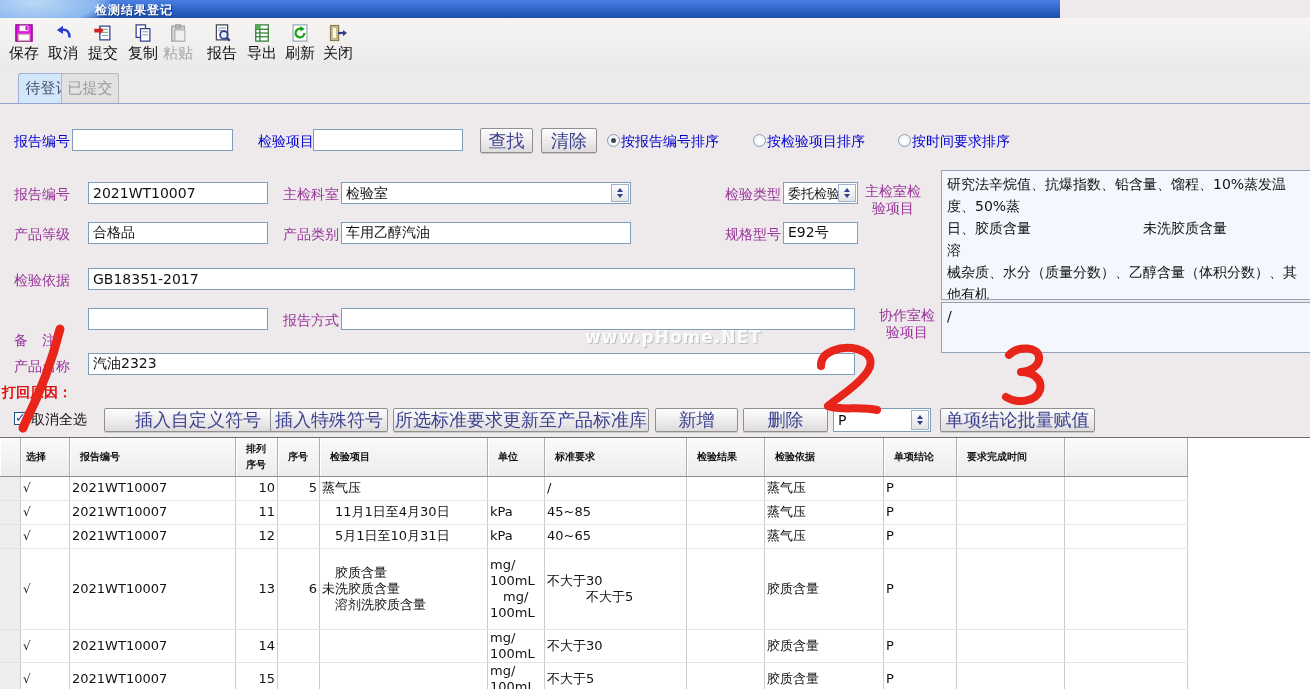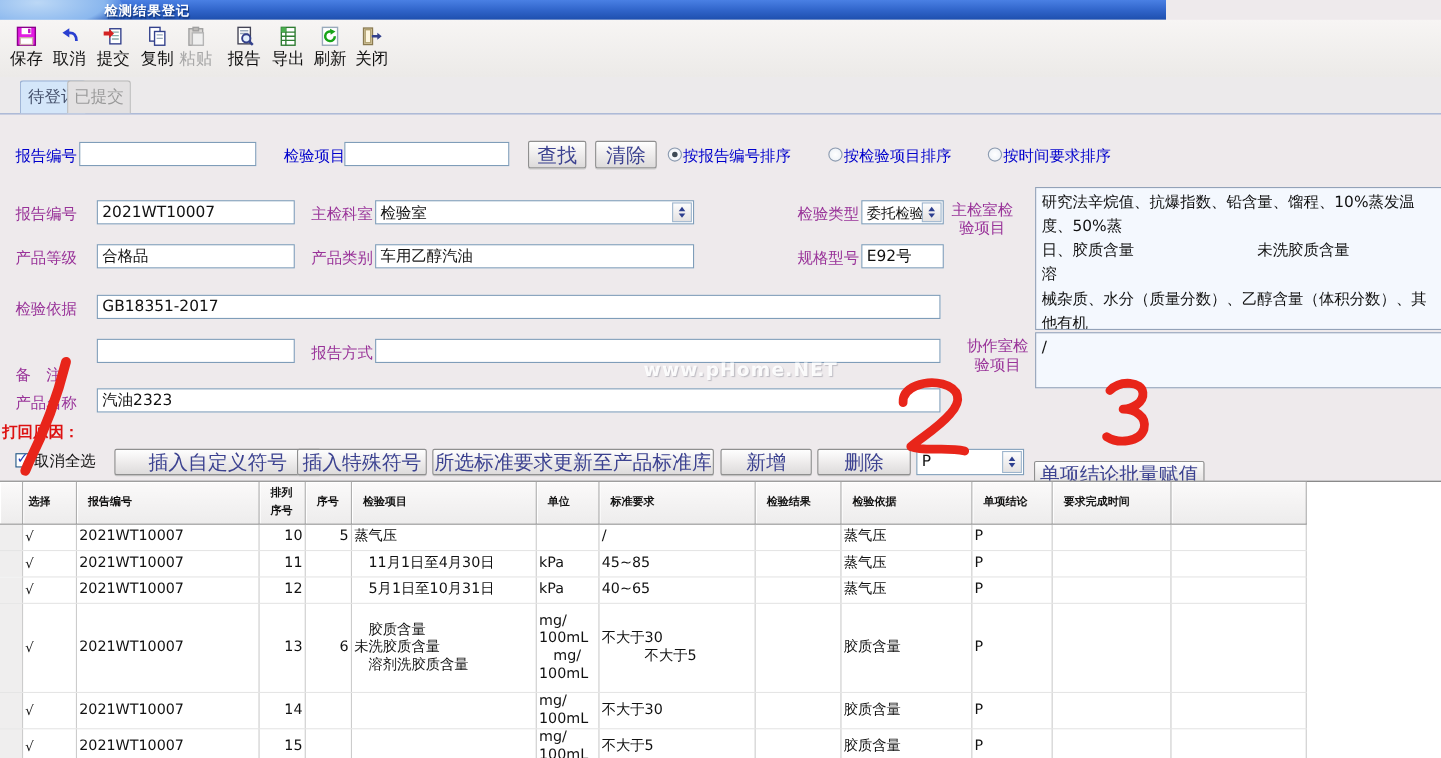--- a/index.html
+++ b/index.html
@@ -267,7 +267,7 @@
         <span class="tri-dn"></span>
       </span>
   </div>
-  <div class="btn" style="left:940px;top:419px;width:155px;height:24px;">单项结论批量赋值</div>
+  <div class="btn" style="left:940px;top:408px;width:155px;height:24px;">单项结论批量赋值</div>
 
   <div id="gridwrap" class="abs">
     <table class="grid">

